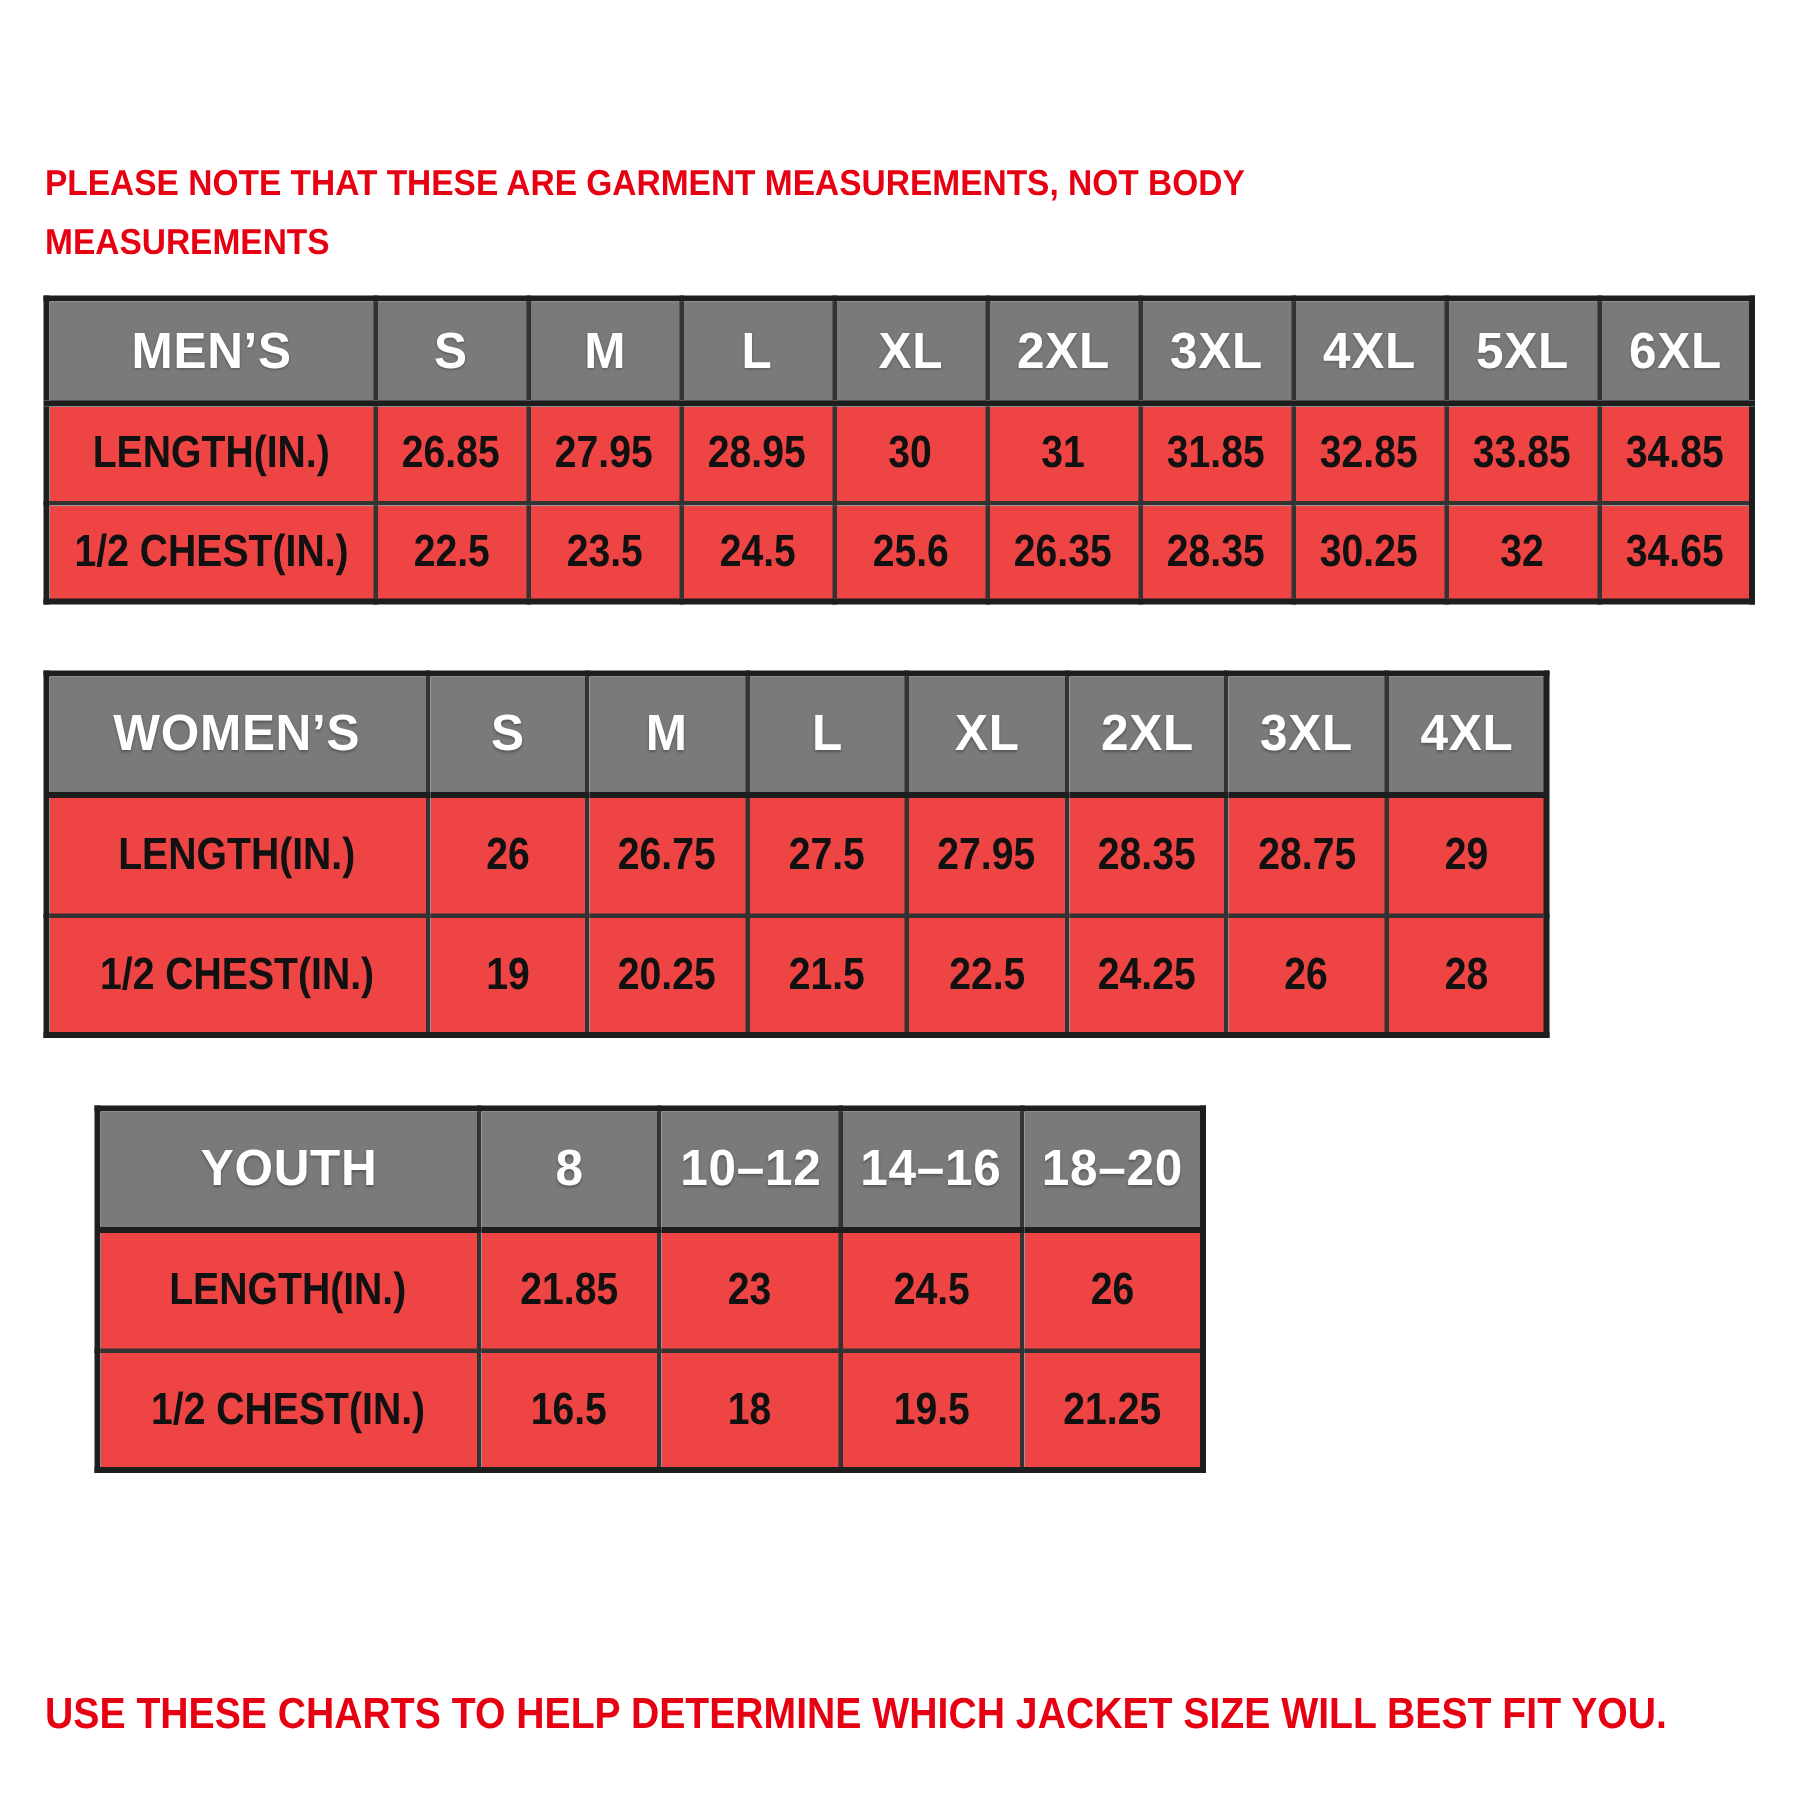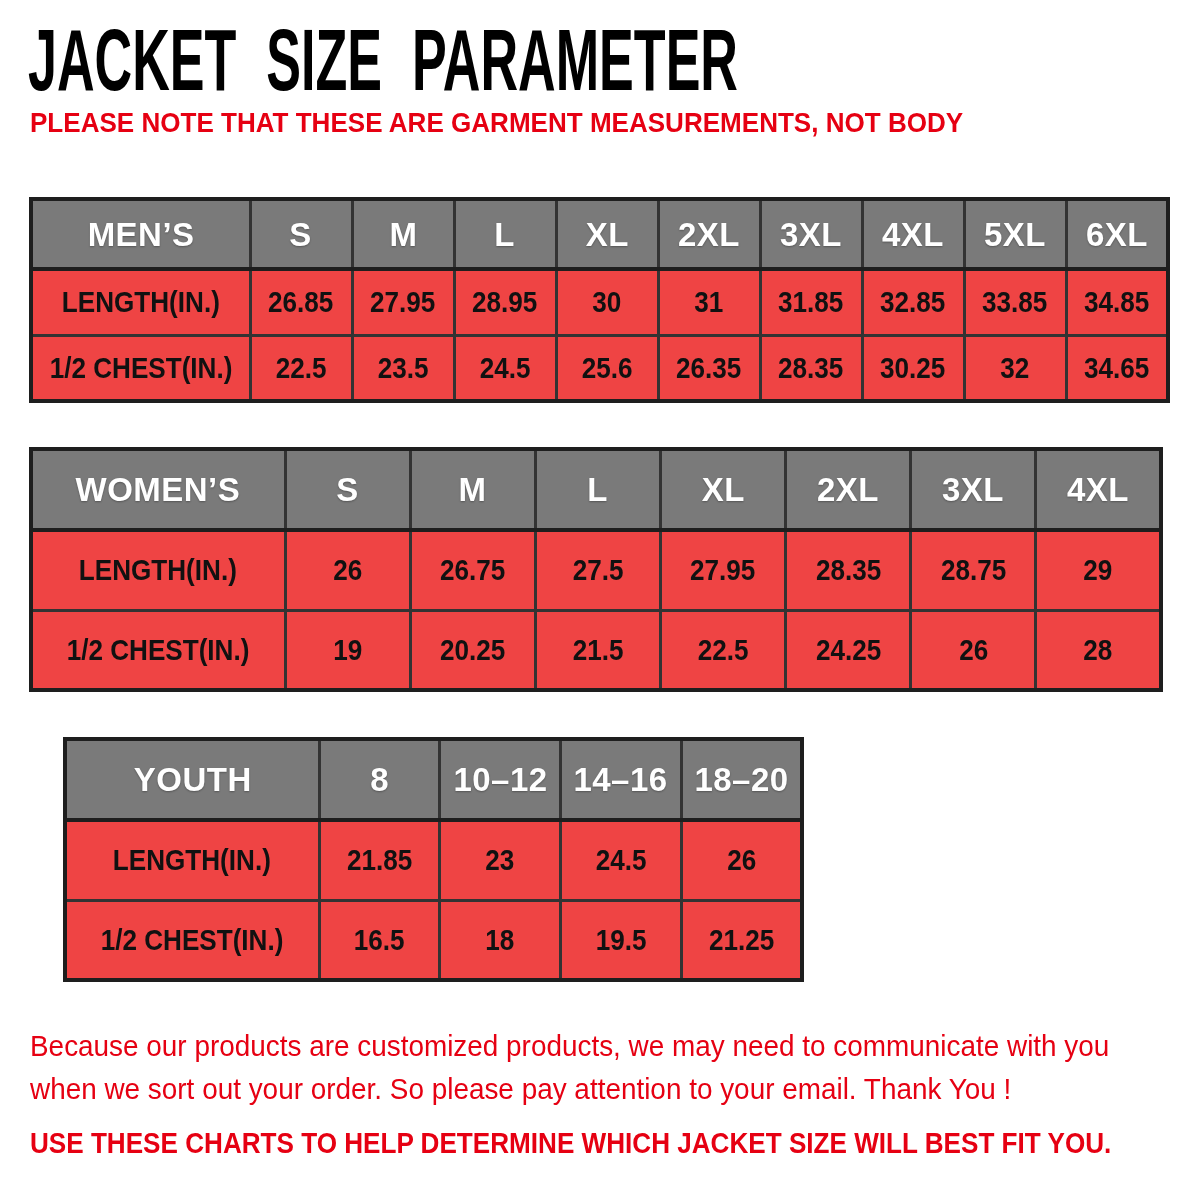--- a/index.html
+++ b/index.html
@@ -76,11 +76,6 @@
 
 <div class="page">
 
-  <div class="title-wrap">
-    <svg width="730" height="80" viewBox="0 0 730 80">
-      <text x="0" y="68" font-size="88" textLength="710" lengthAdjust="spacingAndGlyphs">JACKET SIZE PARAMETER</text>
-    </svg>
-  </div>
 
   <div class="note">
     <div class="line"><span class="cnd">PLEASE NOTE THAT THESE ARE GARMENT MEASUREMENTS, NOT BODY</span></div>

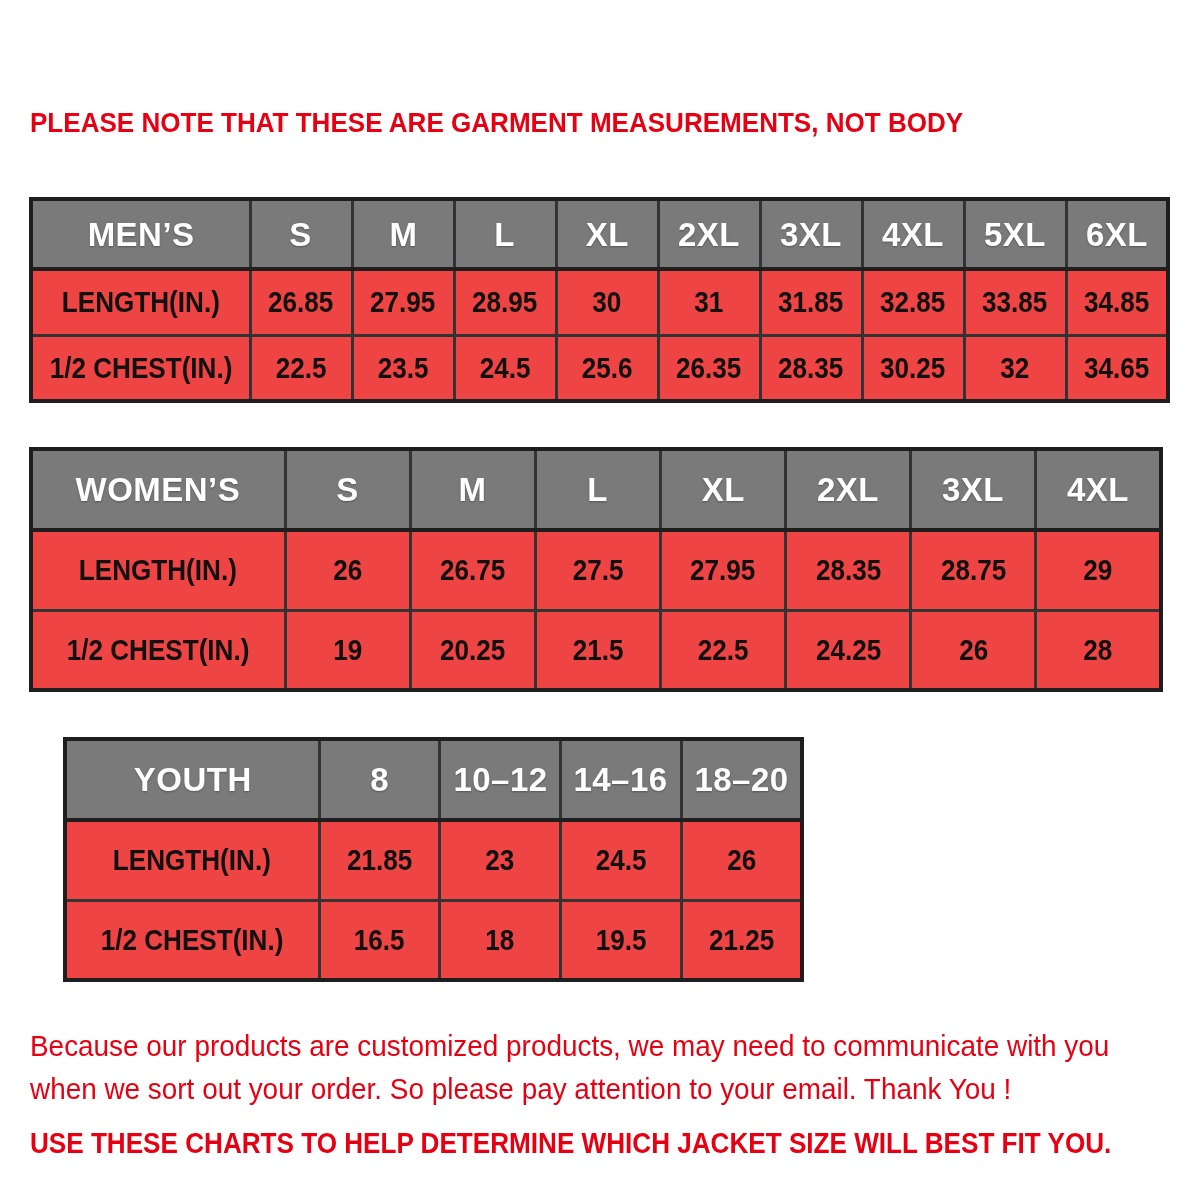--- a/index.html
+++ b/index.html
@@ -25,7 +25,7 @@
 
   
   .note{position:absolute;left:30px;top:103px;color:var(--accent-red);
-        font-size:28px;font-weight:700;line-height:39px;}
+        font-size:24px;font-weight:700;line-height:39px;}
   .note .line{white-space:nowrap;}
   .note .cnd{display:inline-block;transform:scaleX(0.93);transform-origin:left center;}
 

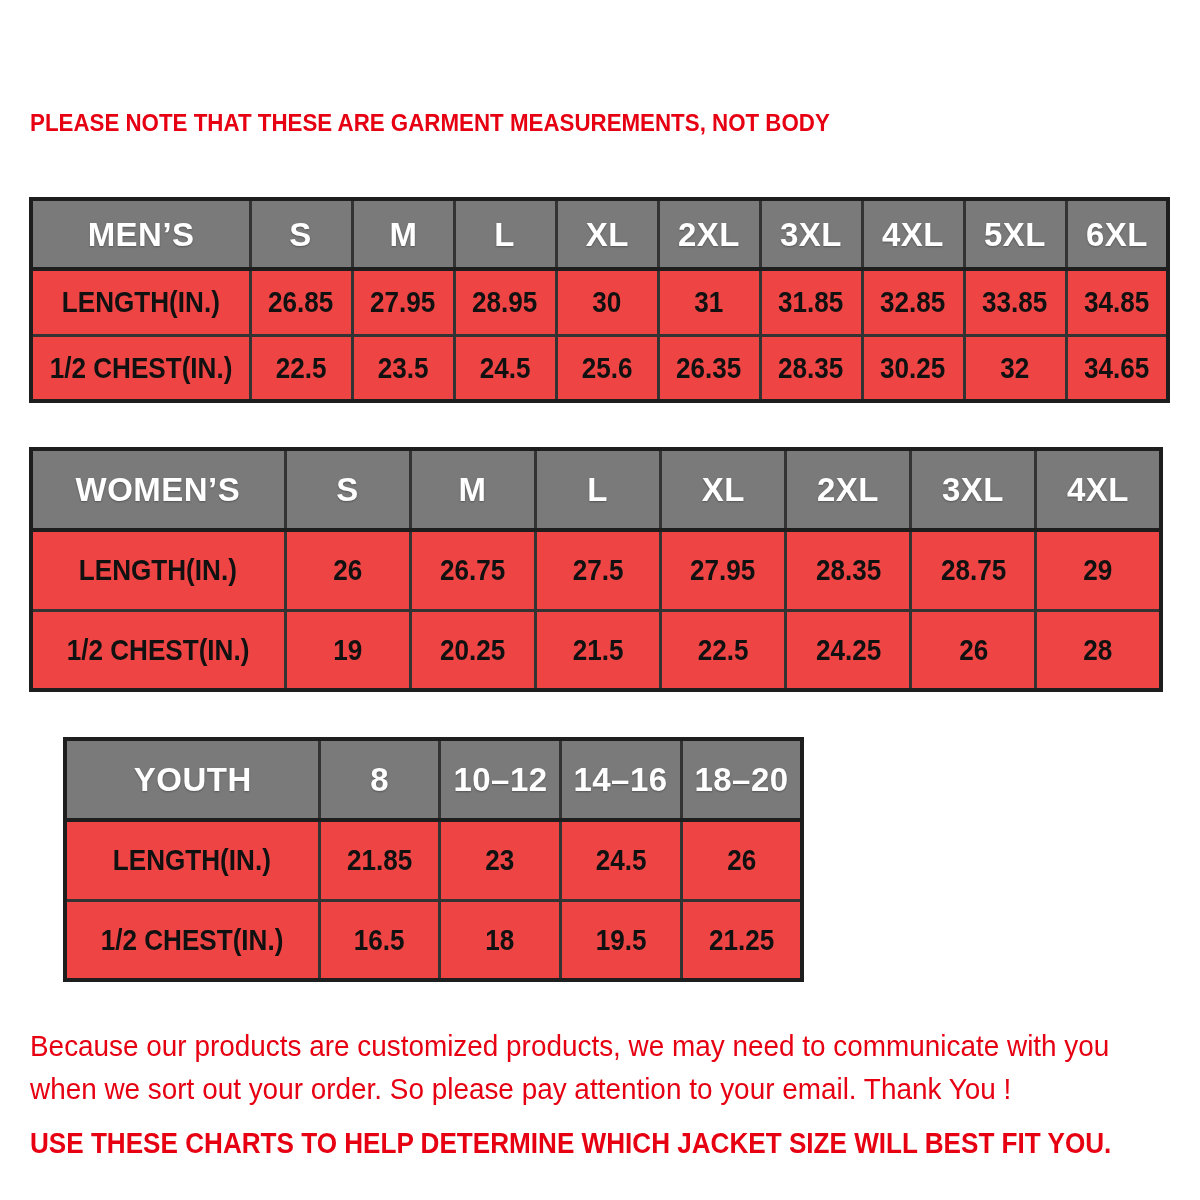--- a/index.html
+++ b/index.html
@@ -79,6 +79,7 @@
 
   <div class="note">
     <div class="line"><span class="cnd">PLEASE NOTE THAT THESE ARE GARMENT MEASUREMENTS, NOT BODY</span></div>
+    <div class="line"><span class="cnd">MEASUREMENTS</span></div>
   </div>
 
   <div class="table-host host-0">

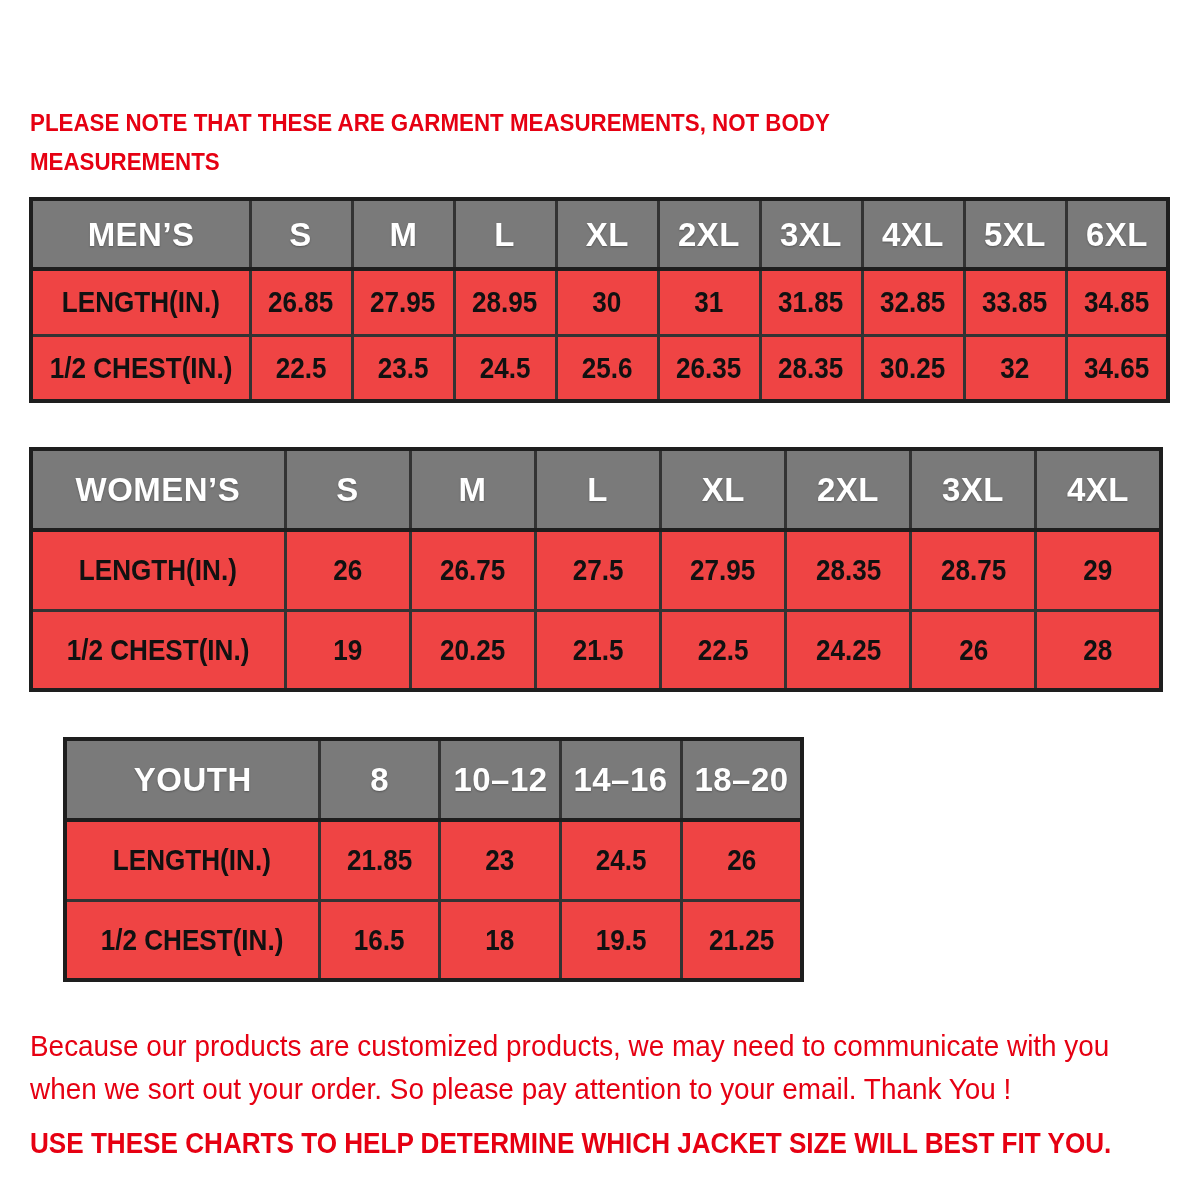--- a/index.html
+++ b/index.html
@@ -35,7 +35,7 @@
 
   table.size-table{border-collapse:collapse;table-layout:fixed;
                    border:4px solid var(--border-dark);background:#fff;}
-  .size-table-0{width:1141px;border-radius:10px;} .size-table-1{width:1134px;} .size-table-2{width:741px;}
+  .size-table-0{width:1141px;border-radius:10px;} .size-table-1{width:1004px;} .size-table-2{width:741px;}
   table.size-table th, table.size-table td{
     border:3px solid var(--border-inner);
     text-align:center;vertical-align:middle;padding:0;overflow:hidden;

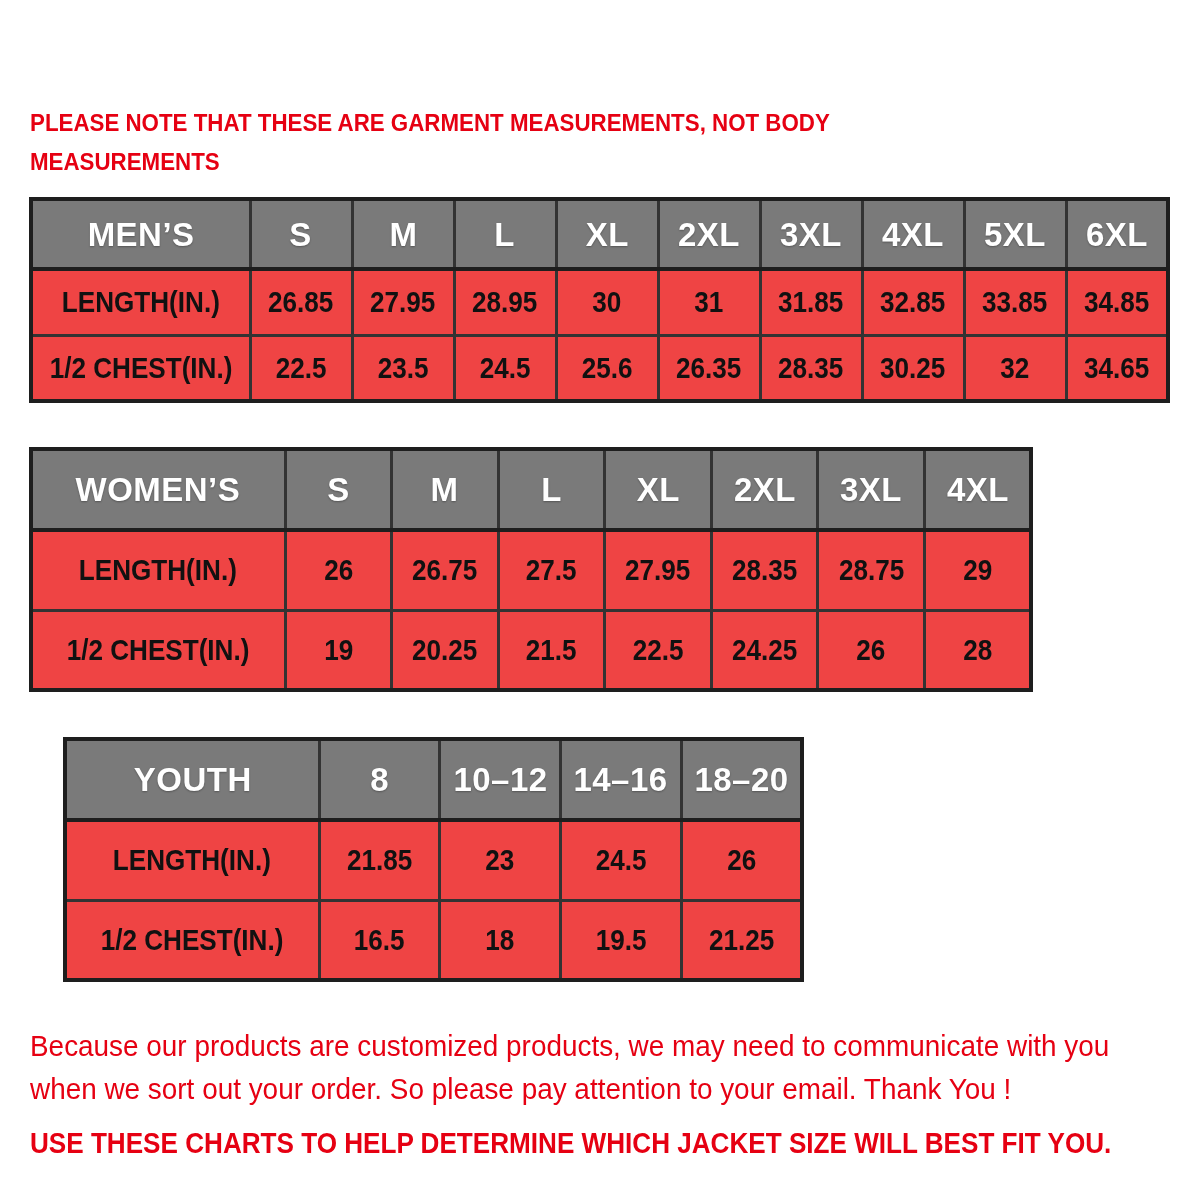--- a/index.html
+++ b/index.html
@@ -194,10 +194,6 @@
       </table>
     </div>
 
-  <div class="footer-para">
-    <div class="line"><span class="cnd">Because our products are customized products, we may need to communicate with you</span></div>
-    <div class="line"><span class="cnd">when we sort out your order. So please pay attention to your email. Thank You !</span></div>
-  </div>
 
   <div class="footer-final">
     <span class="cnd">USE THESE CHARTS TO HELP DETERMINE WHICH JACKET SIZE WILL BEST FIT YOU.</span>

